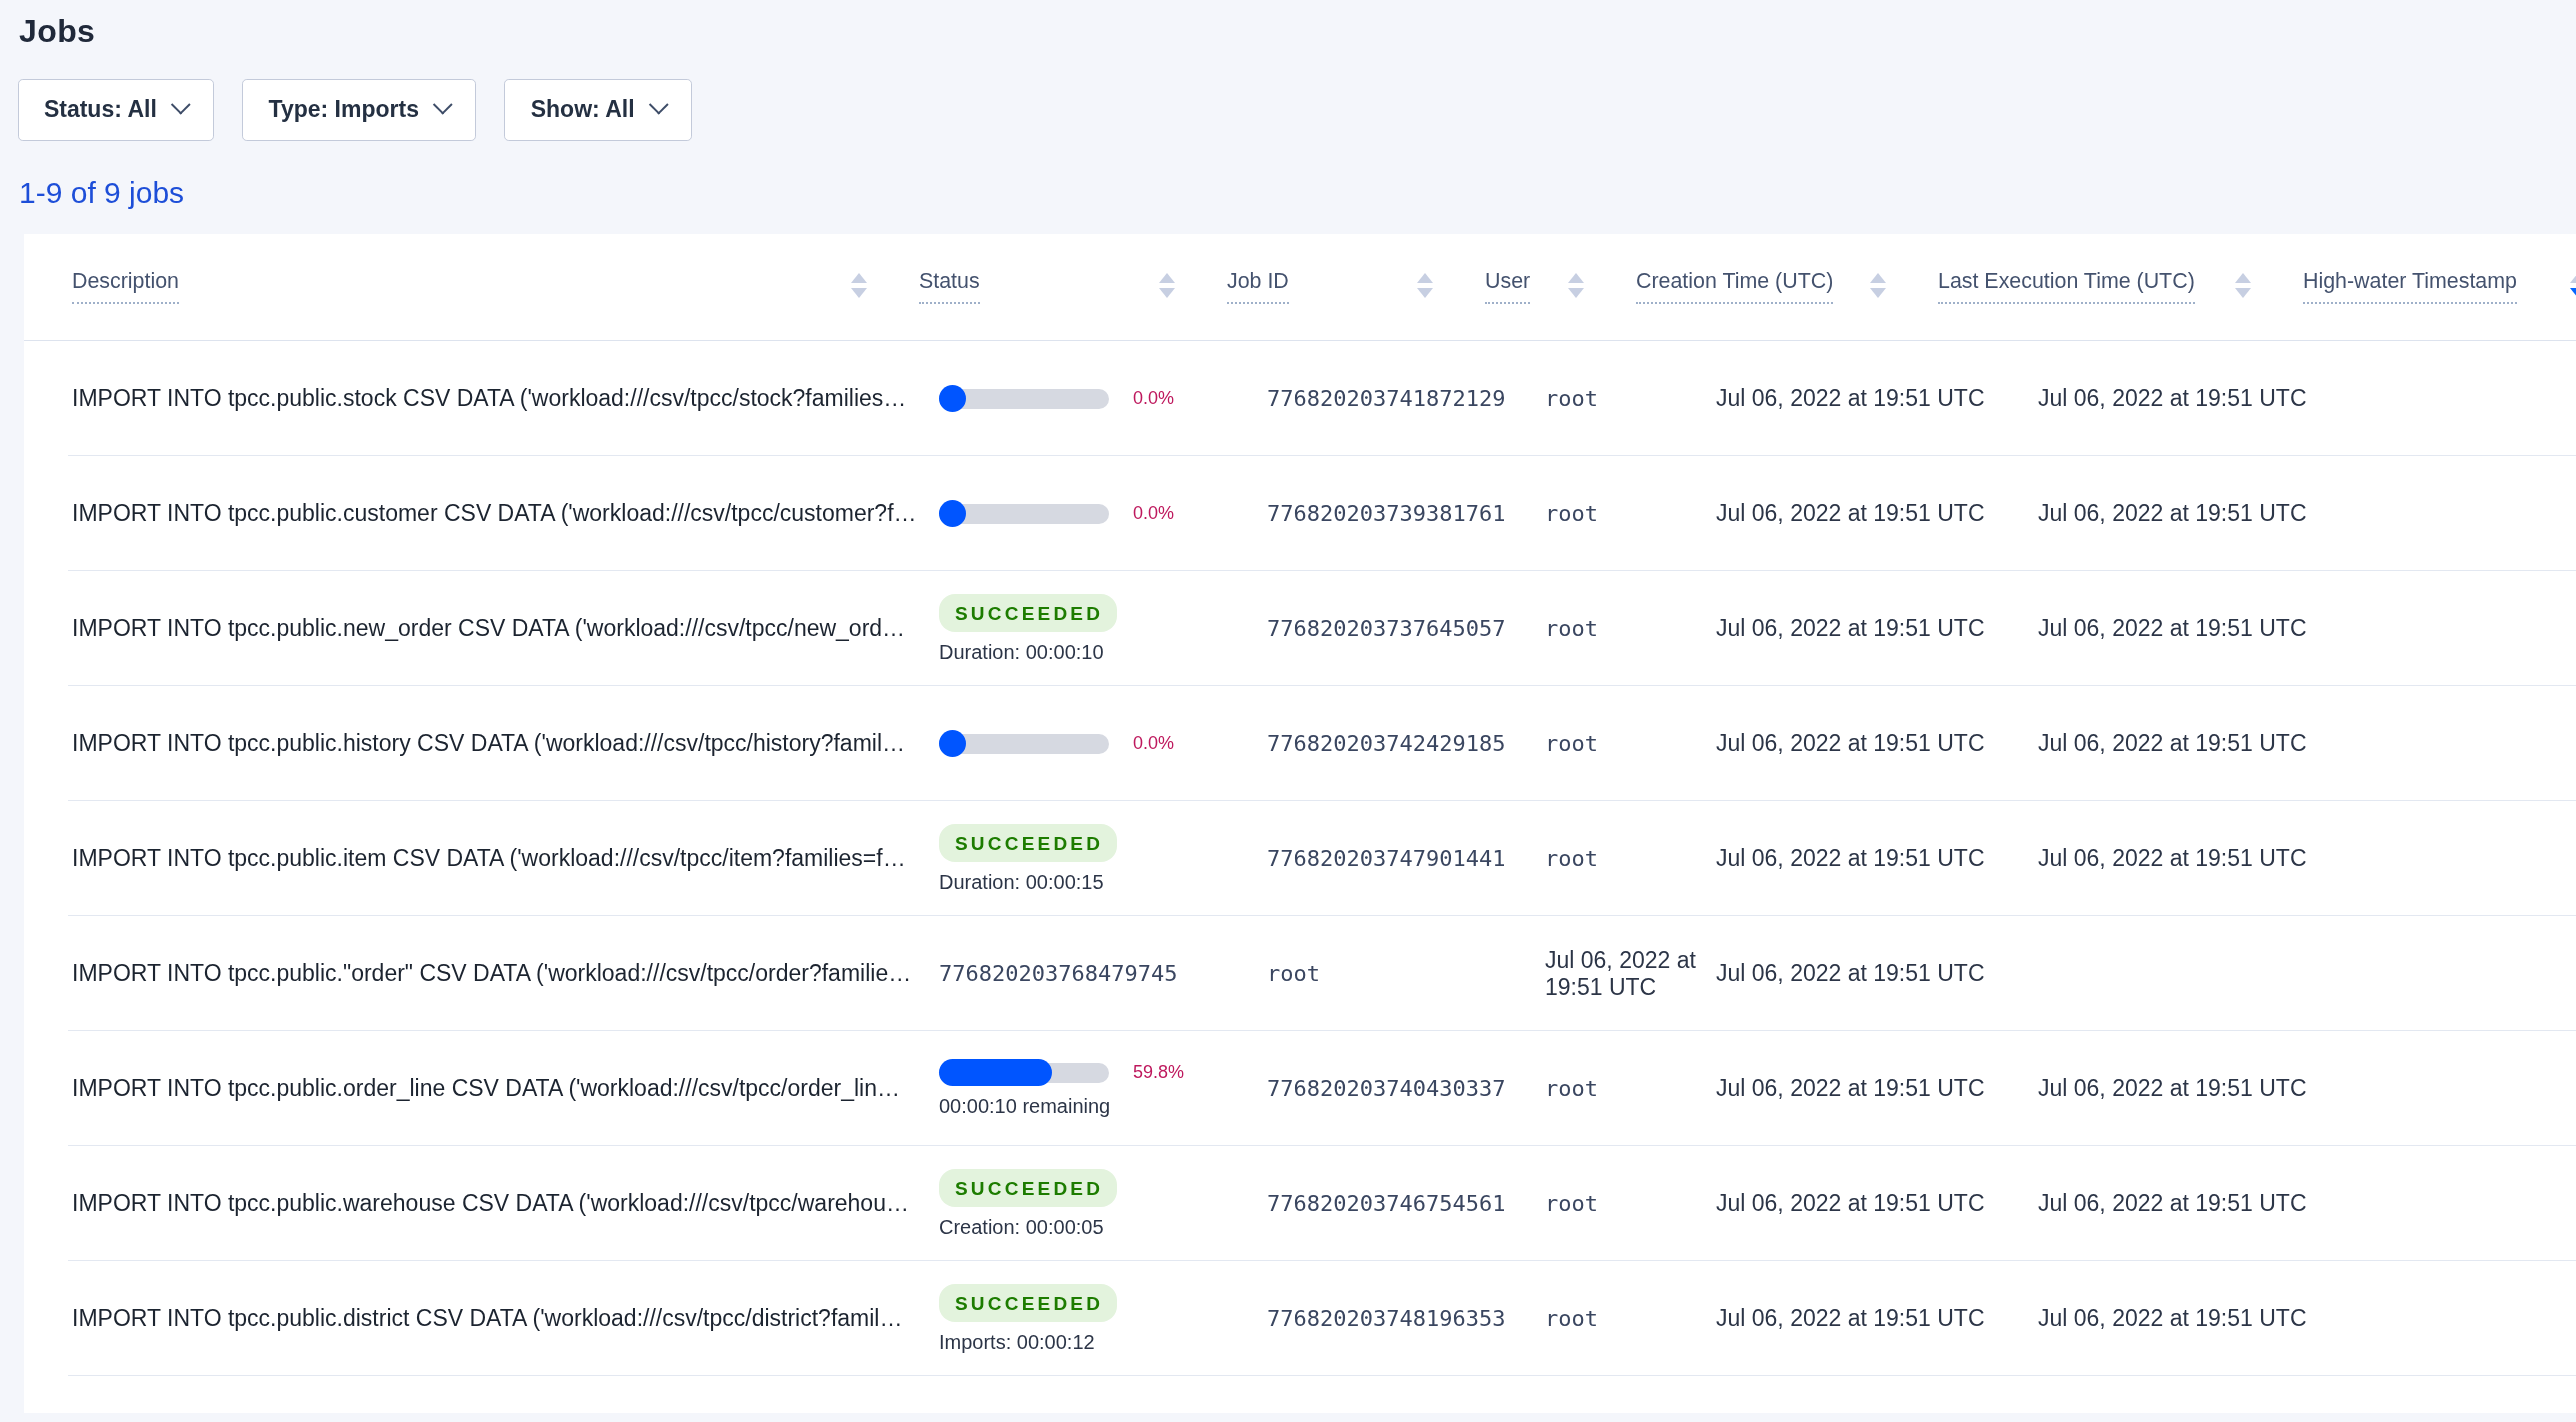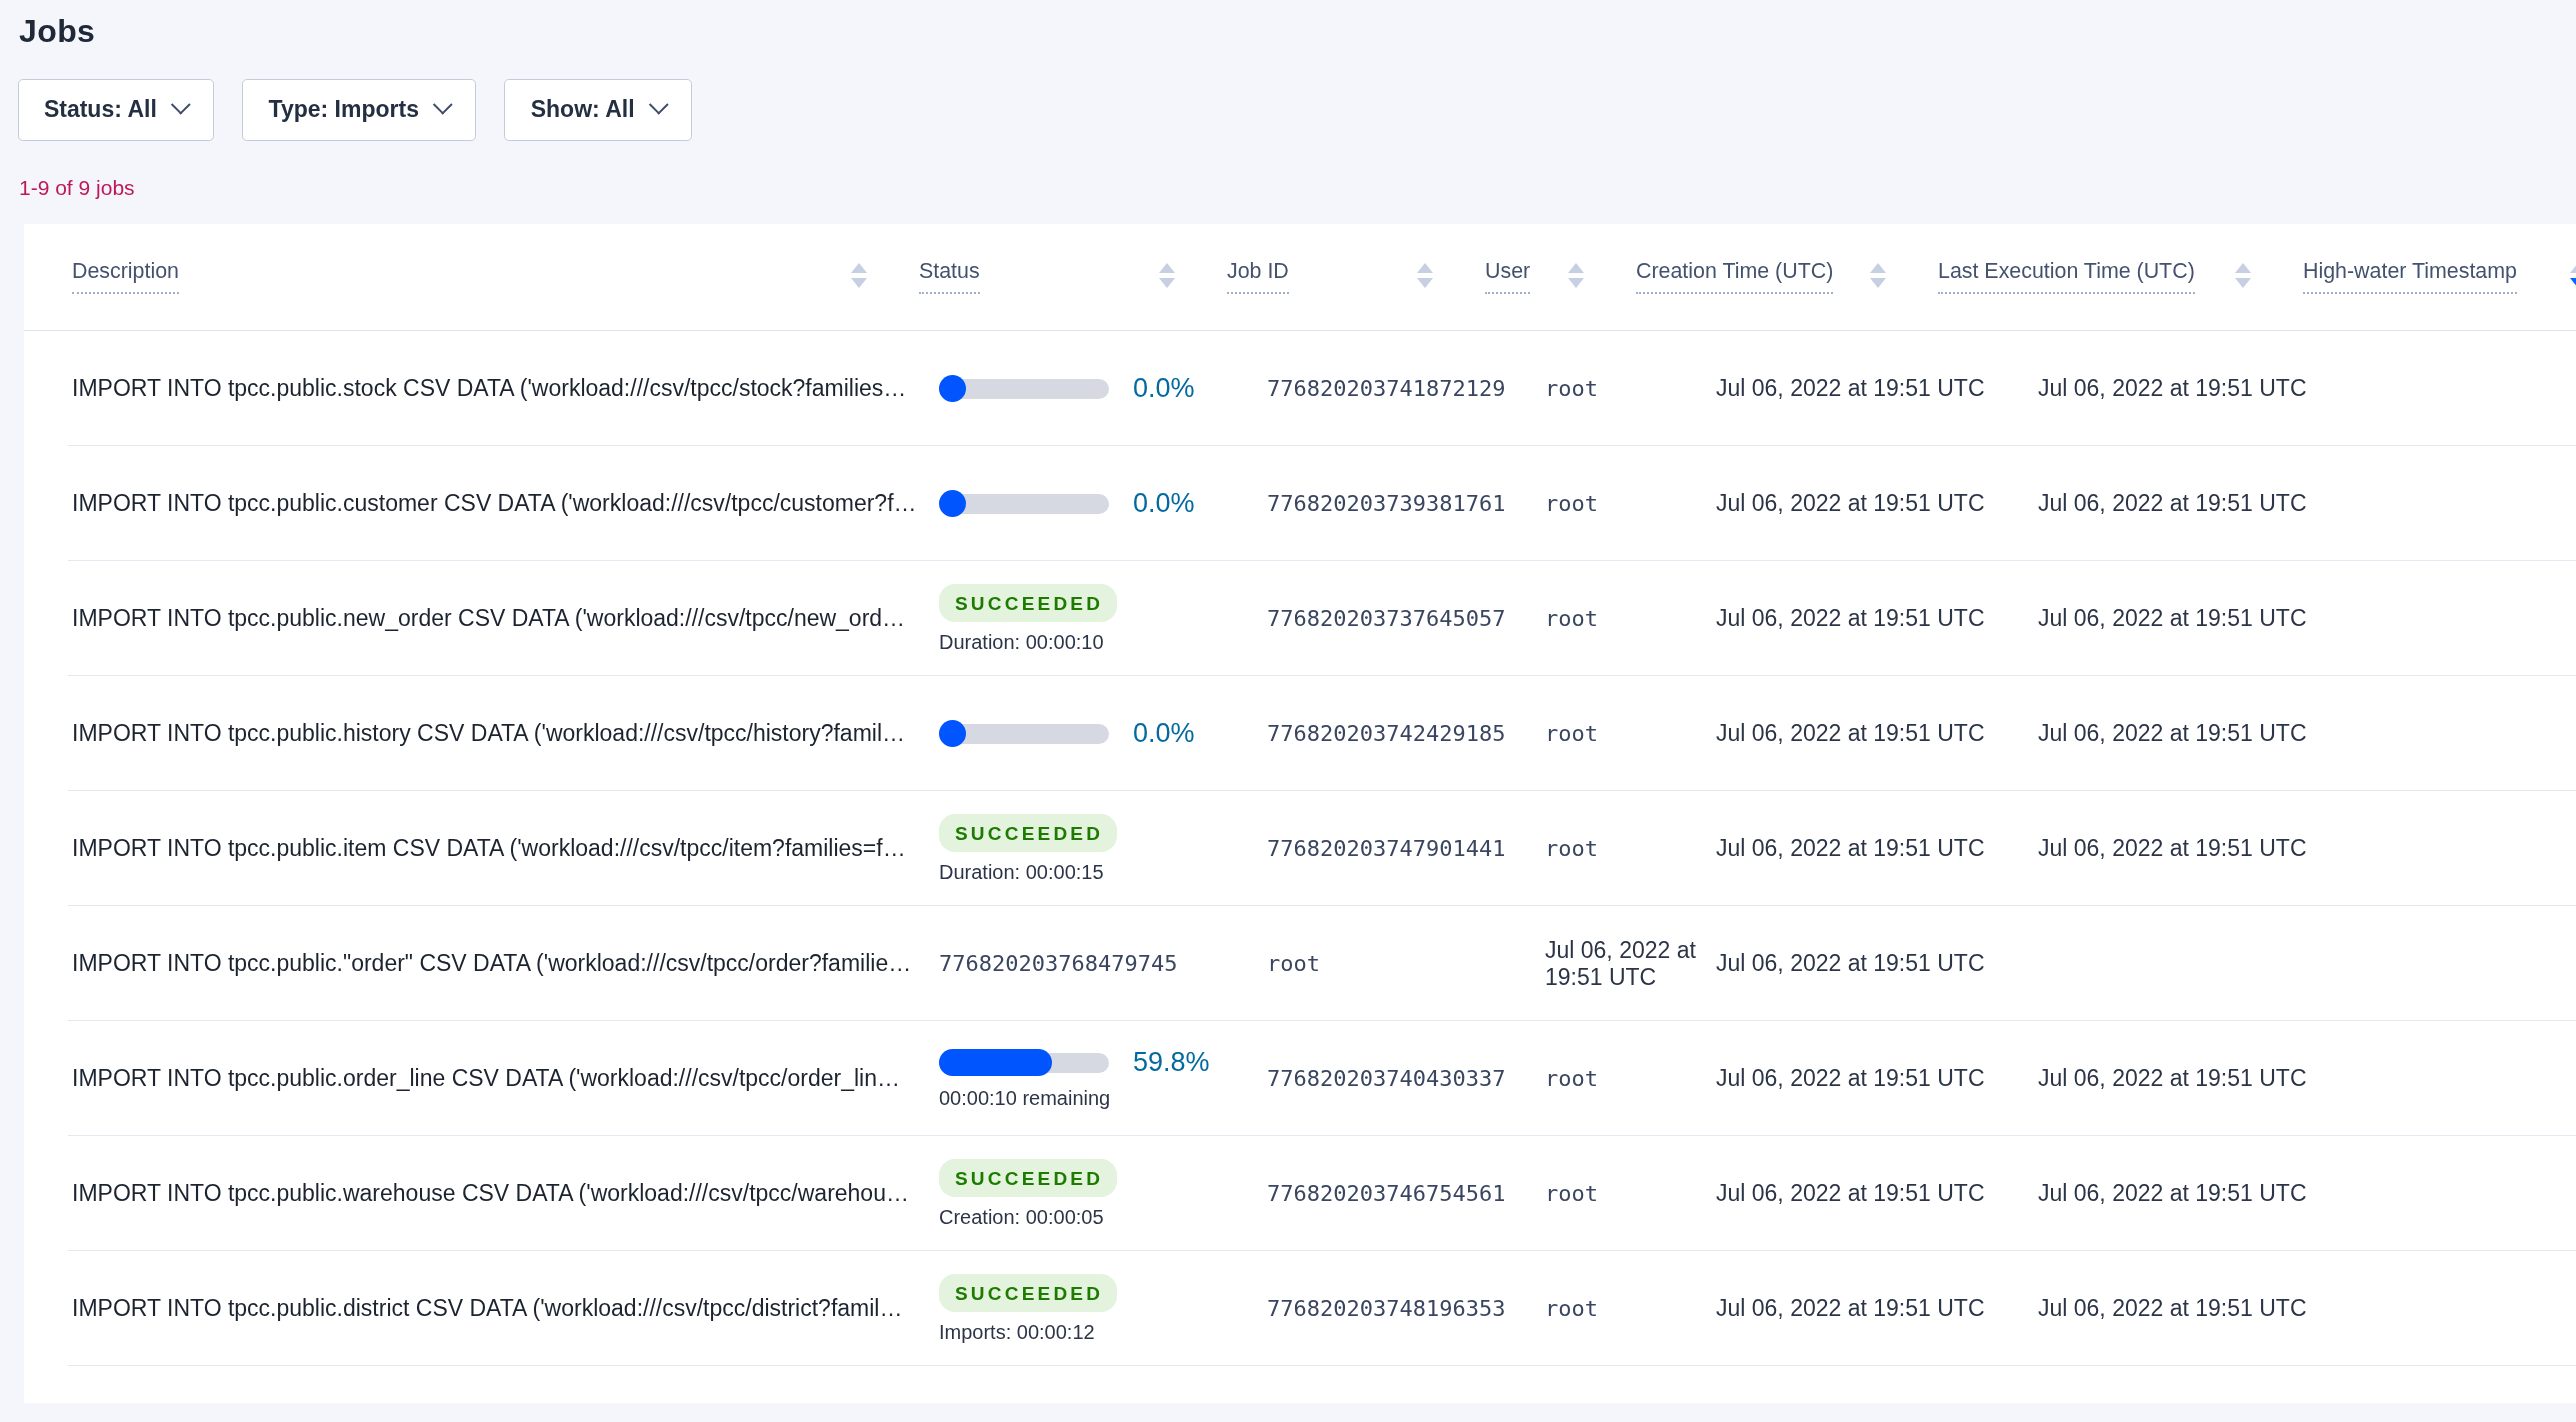--- a/index.html
+++ b/index.html
@@ -47,8 +47,8 @@
   }
   .results-count {
     margin: 35px 0 0 19px;
-    font-size: 21px;
-    color: #be185d;
+    font-size: 30px;
+    color: #1d4ed8;
   }
   .table-card {
     background: #ffffff;

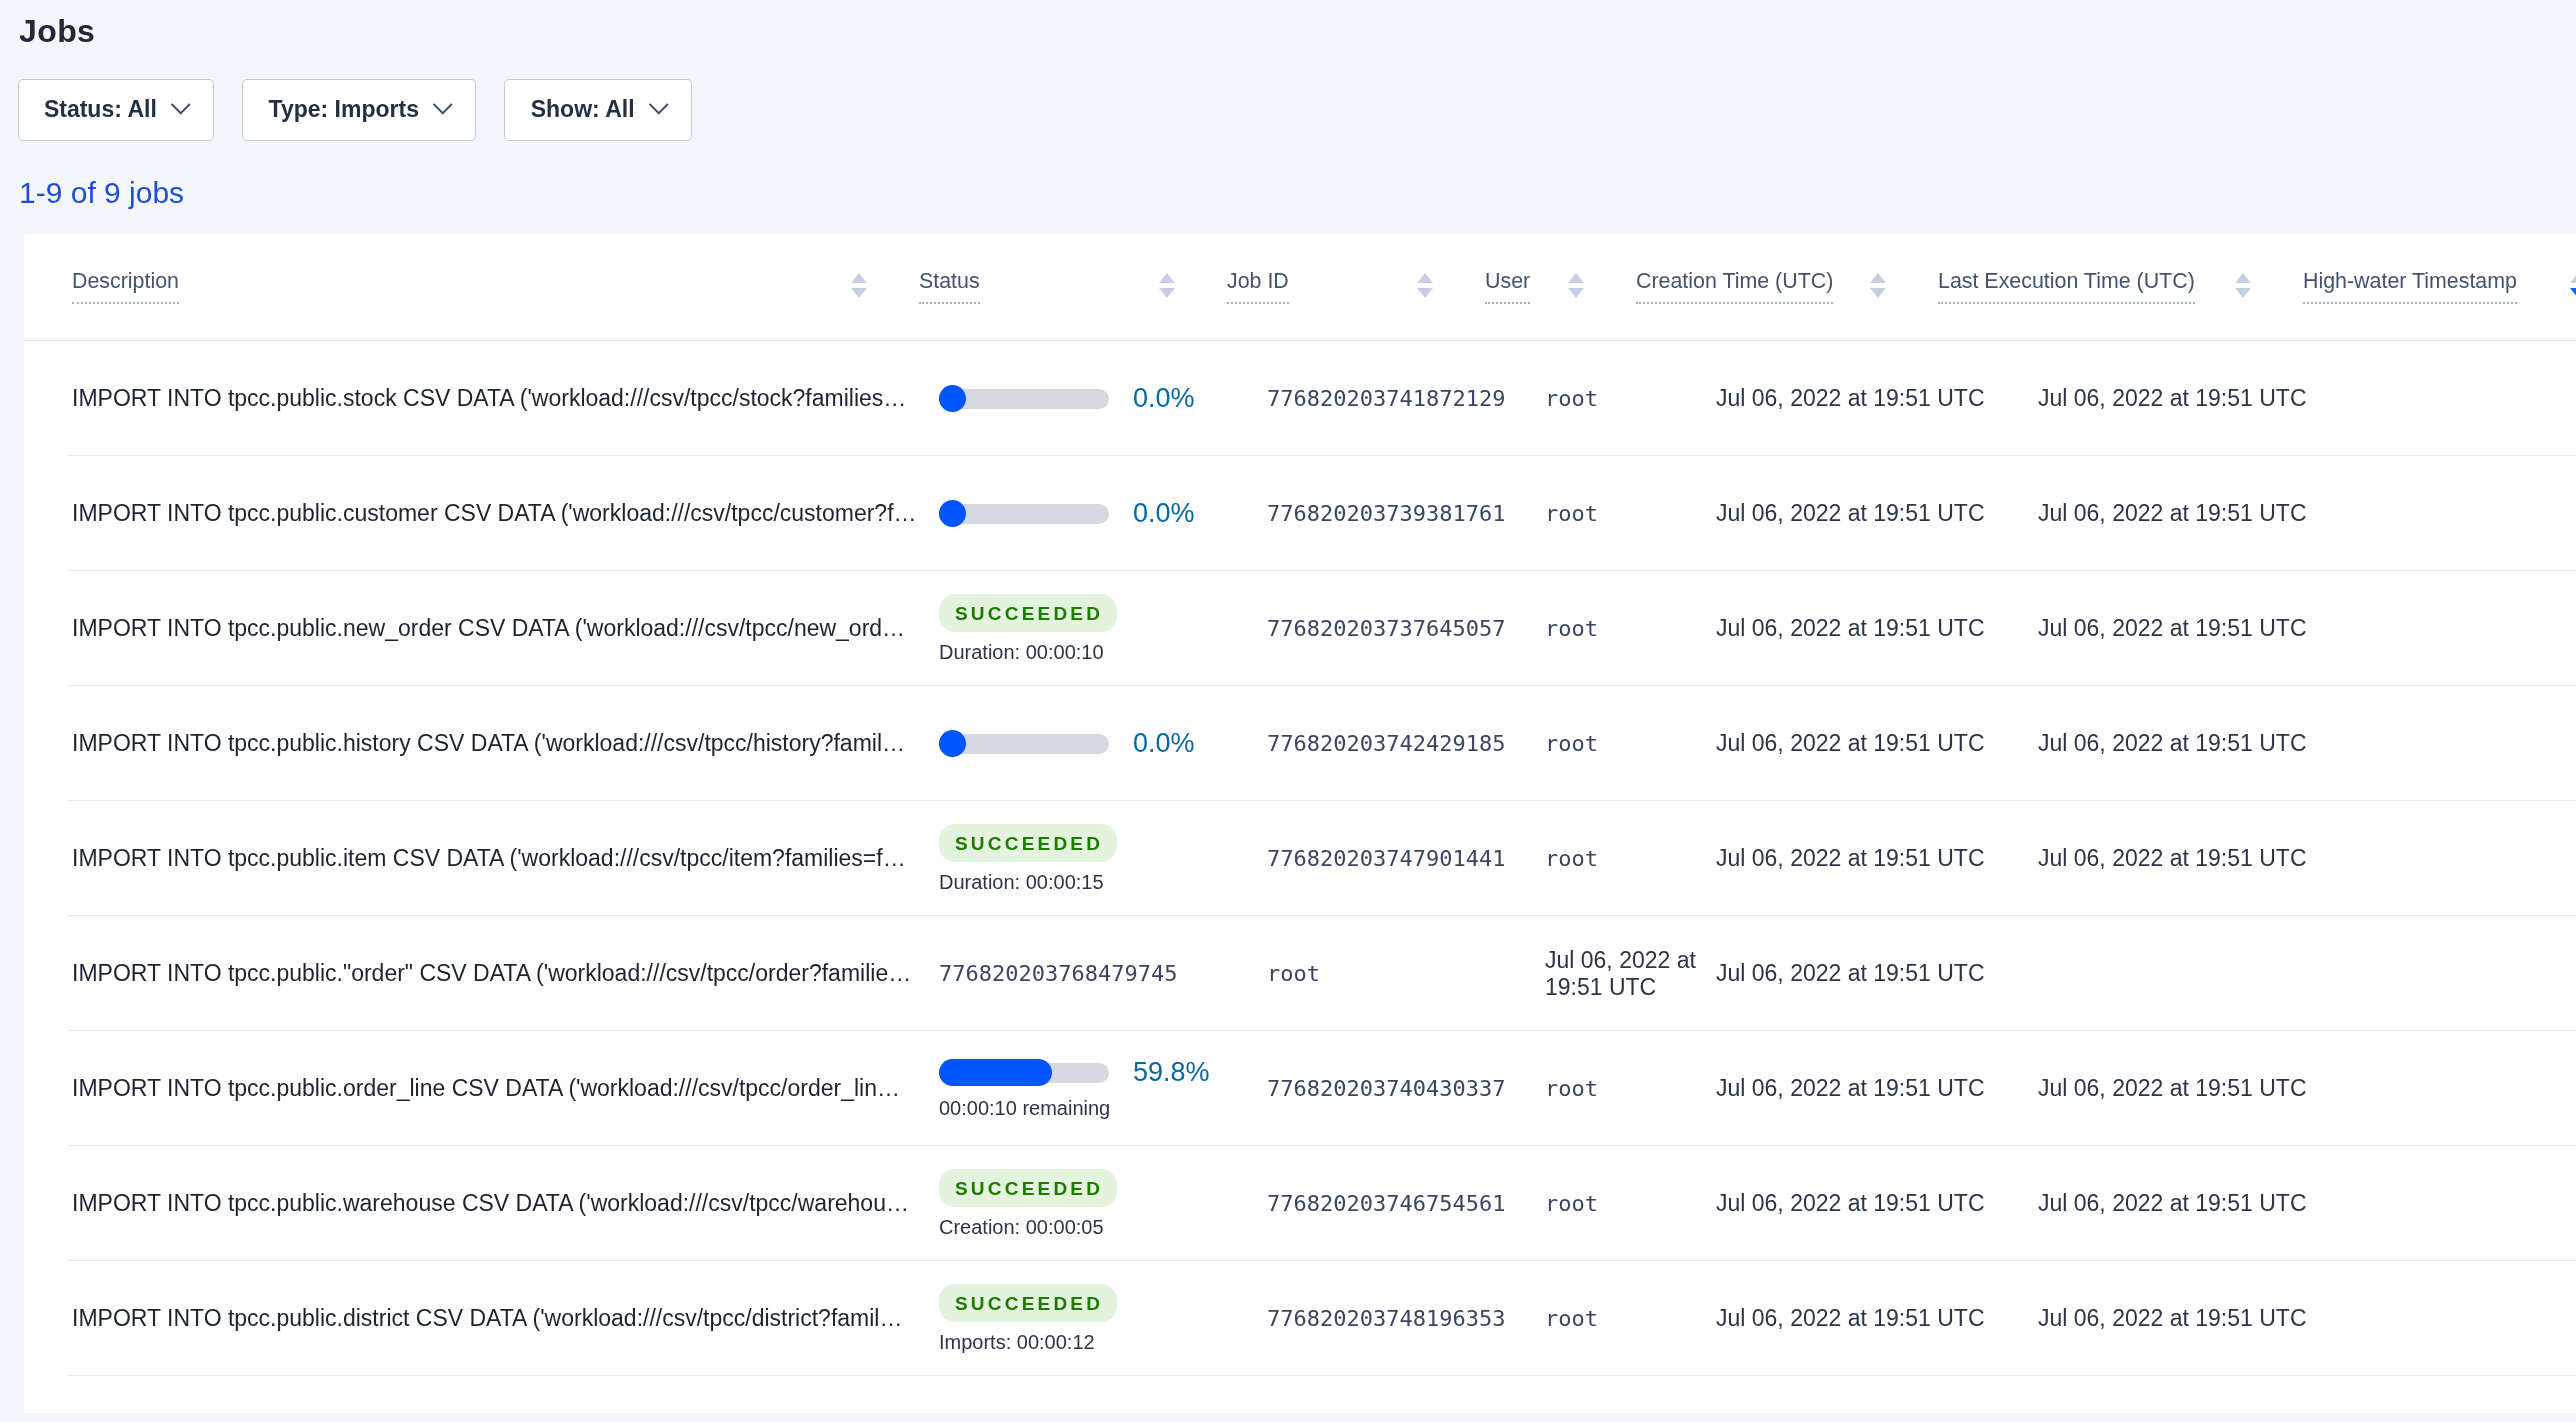--- a/index.html
+++ b/index.html
@@ -147,7 +147,7 @@
     border-radius: 13.5px;
     background: #0055ff;
   }
-  .pct { font-size: 27px; color: #0369a1; }
+  .pct { font-size: 18px; color: #be185d; }
   .status-sub {
     margin-top: 9px;
     font-size: 20px;

